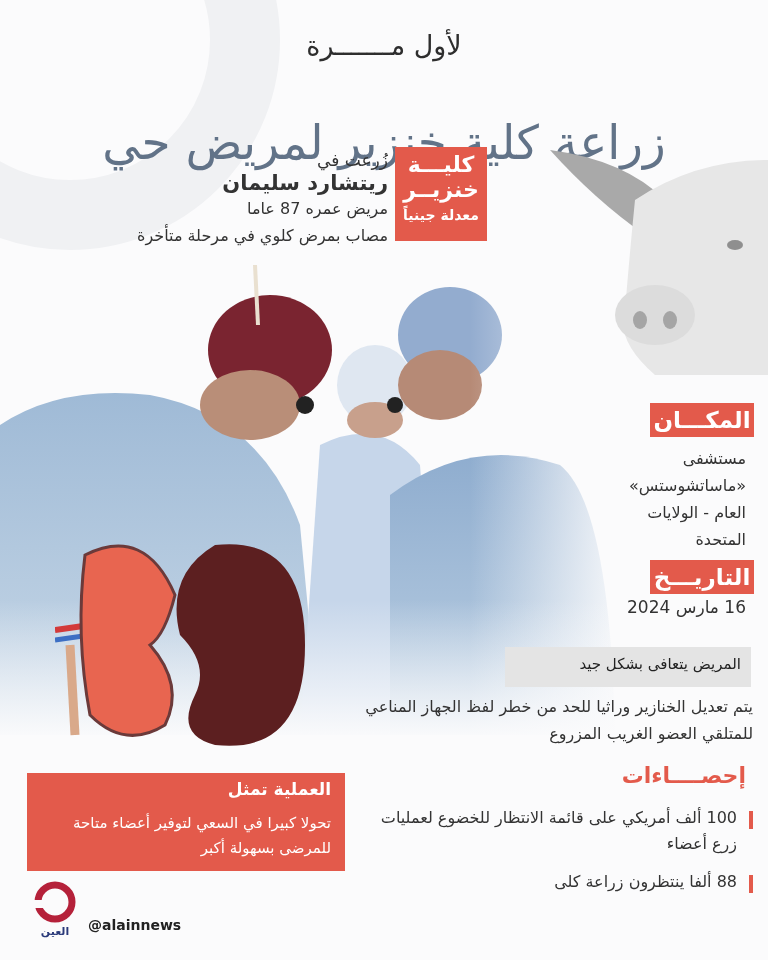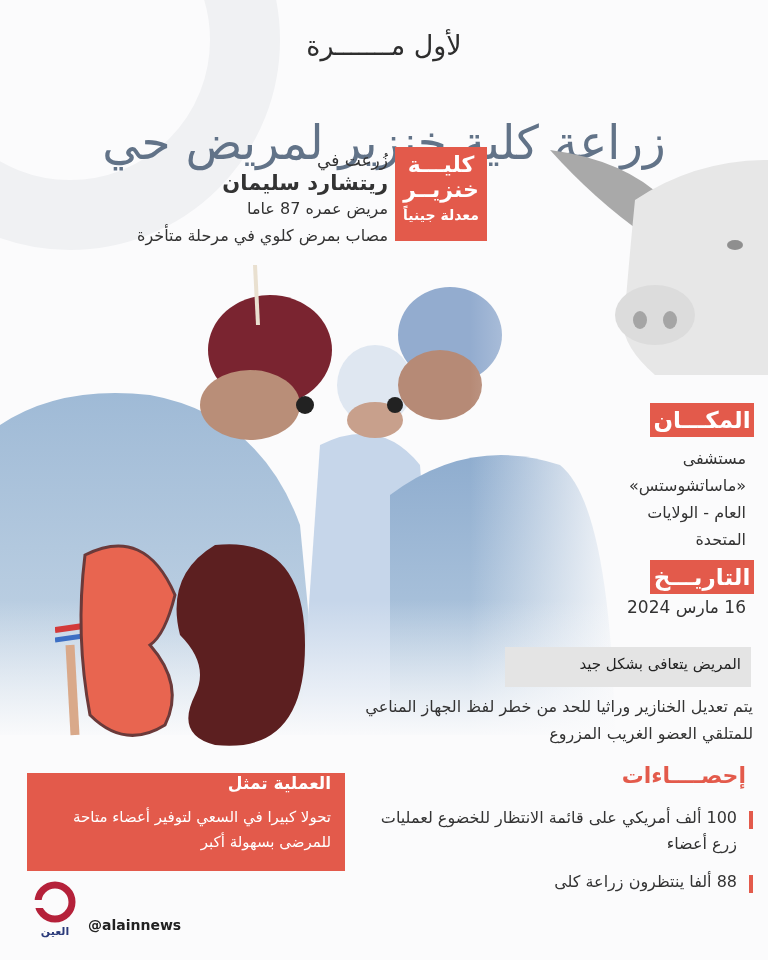--- a/index.html
+++ b/index.html
@@ -37,7 +37,7 @@
   .stat .bar{position:absolute;right:0;top:6px;width:4px;height:18px;background:#e35a4b;}
   .stat1{top:805px;}
   .stat2{top:869px;}
-  .op-box{left:27px;top:773px;width:318px;height:98px;background:#e35a4b;color:#fff;box-sizing:border-box;padding:0 14px 0 10px;}
+  .op-box{left:27px;top:773px;width:318px;height:98px;background:#e35a4b;color:#fff;box-sizing:border-box;padding:6px 14px 0 10px;}
   .op-box .h{font-size:17px;font-weight:bold;}
   .op-box .t{font-size:15px;line-height:25px;margin-top:12px;}
   .logo{left:33px;top:880px;width:45px;height:64px;}

